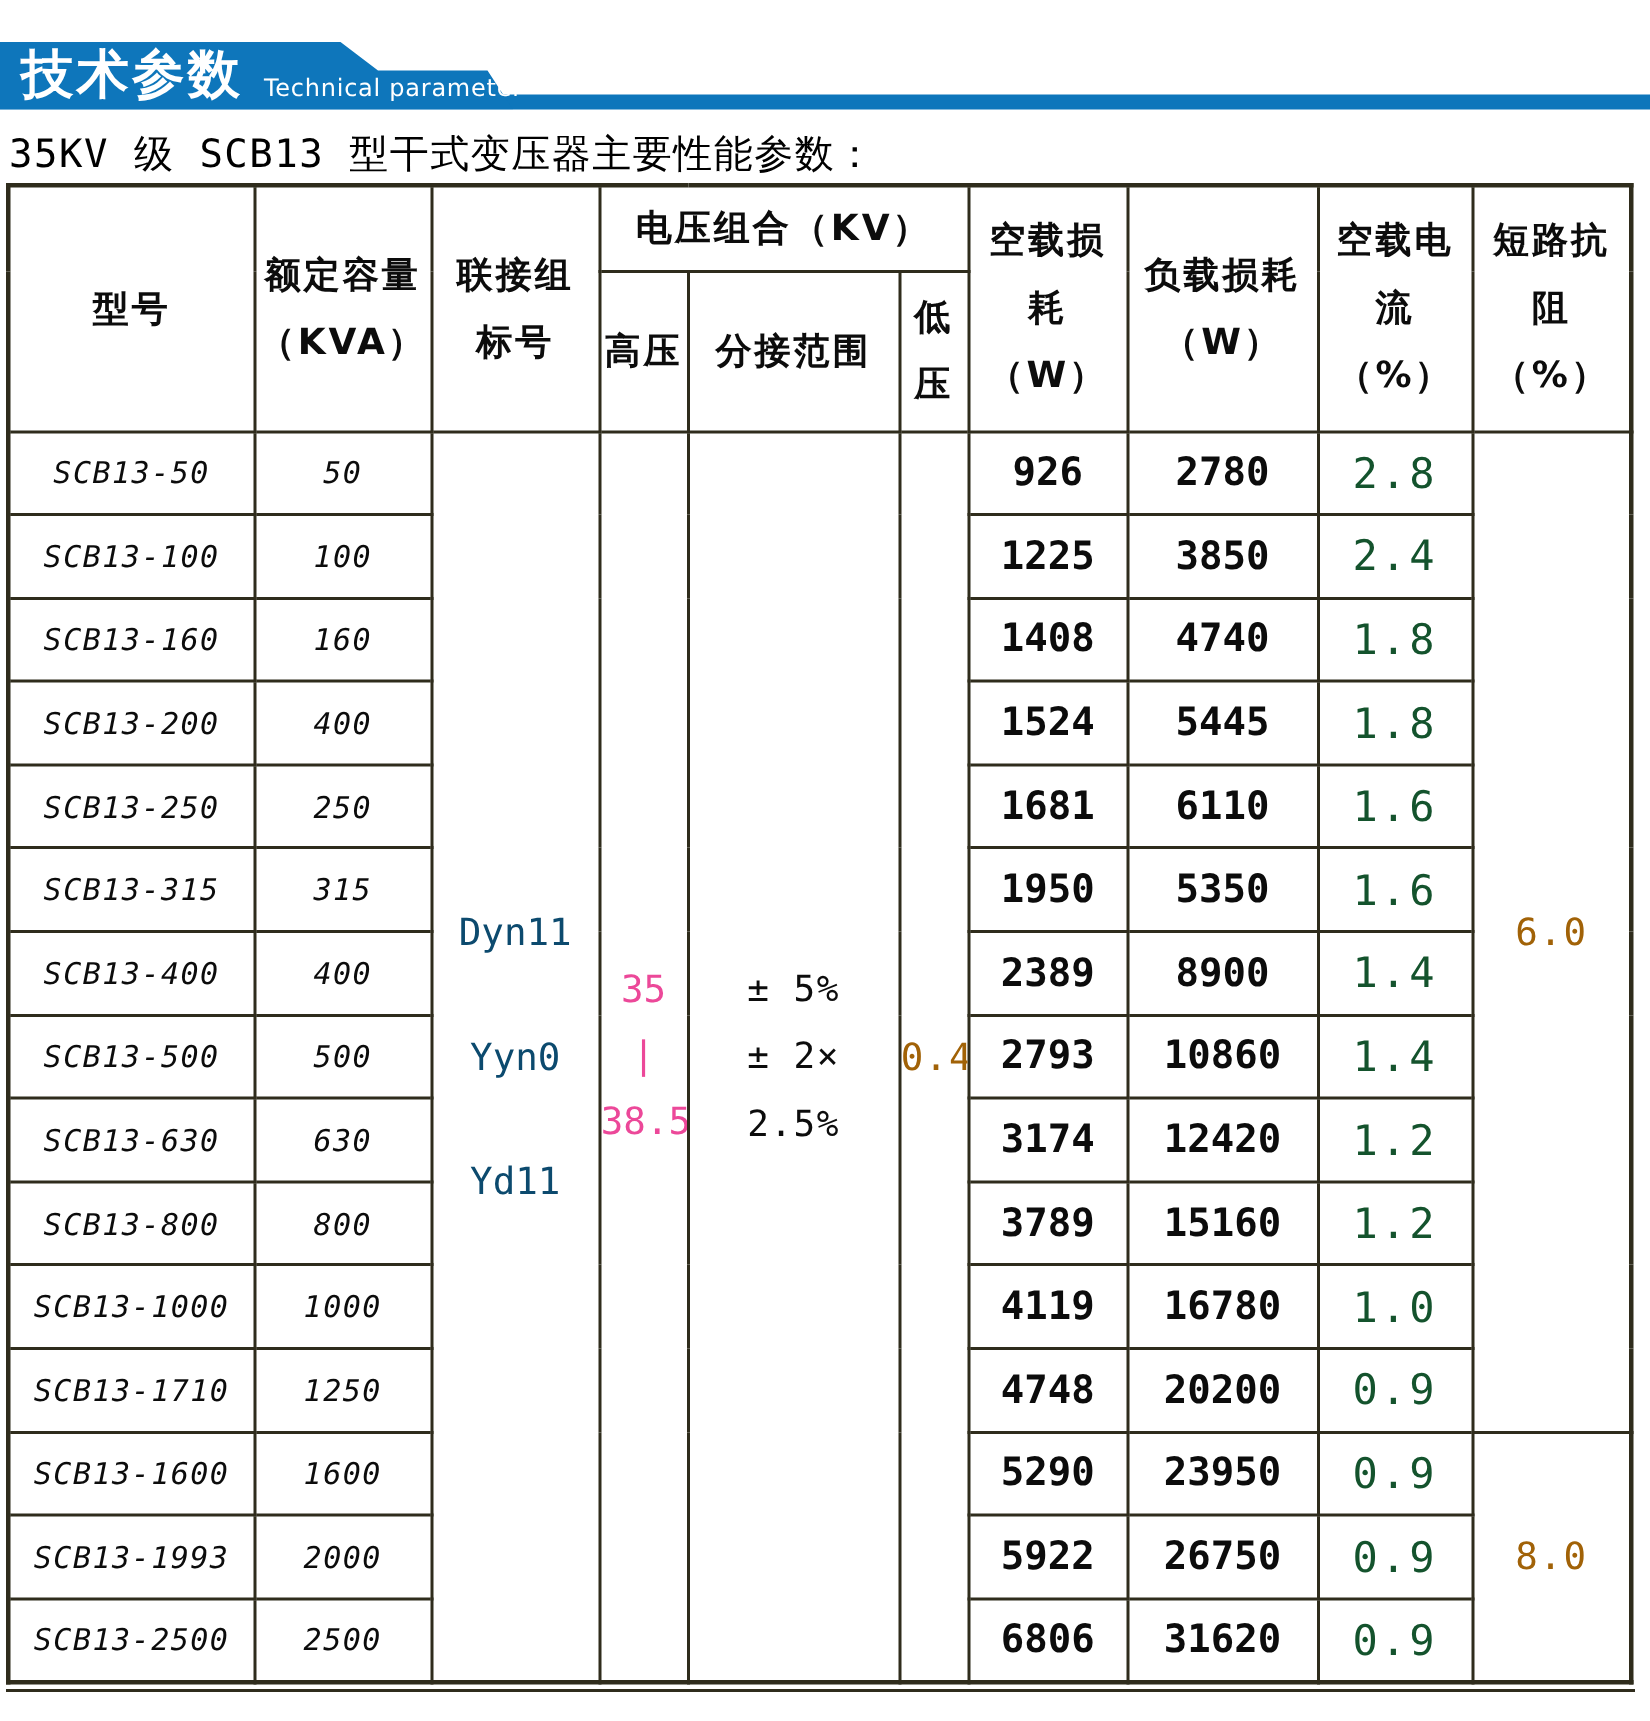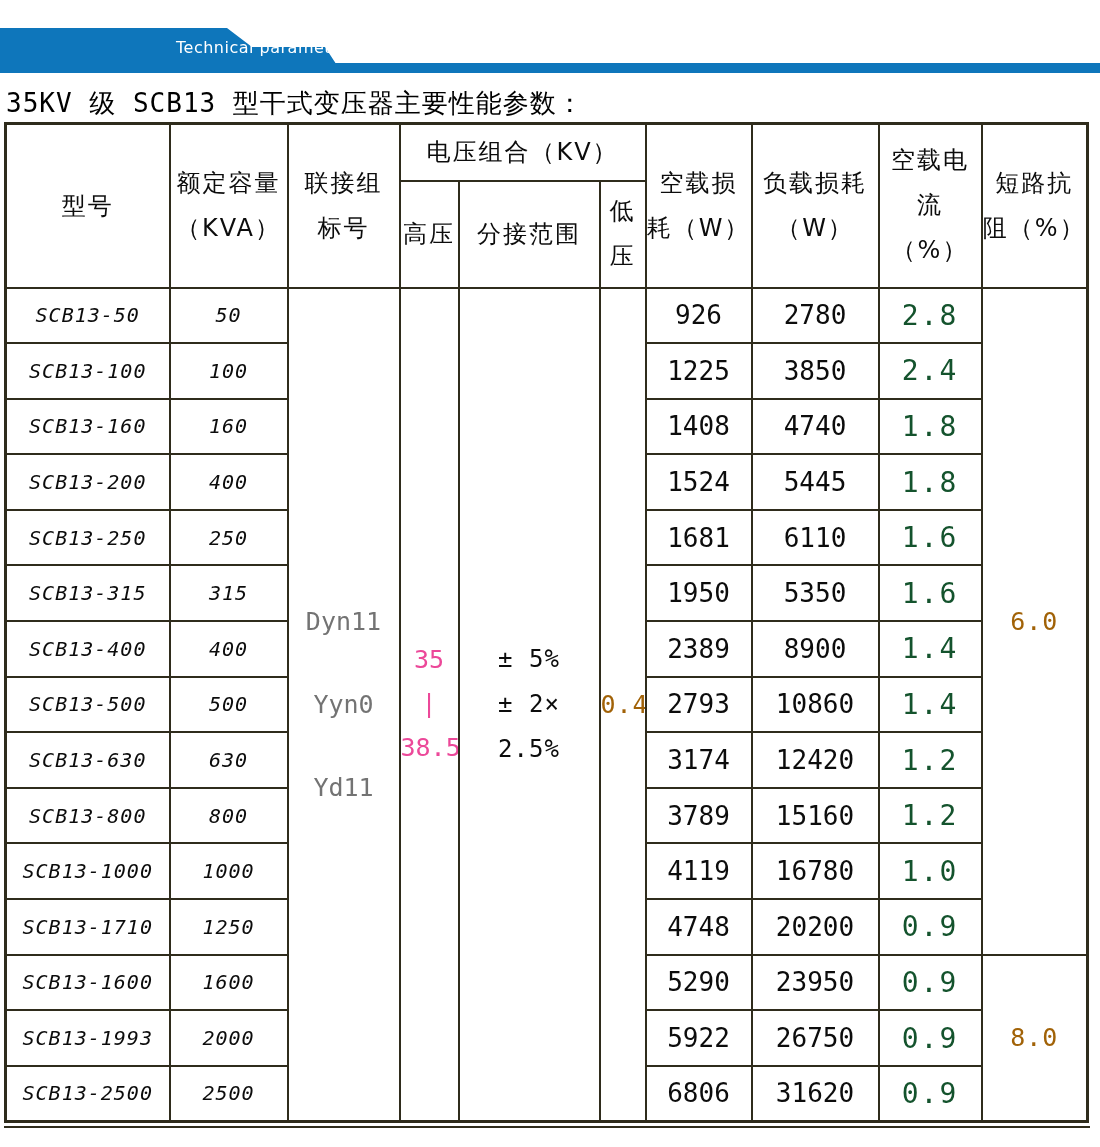--- a/index.html
+++ b/index.html
@@ -104,6 +104,7 @@
 <div class="banner-wrap">
   <div class="banner-strip"></div>
   <div class="banner-main"></div>
+  <div class="banner-title">技术参数</div>
   <div class="banner-subtitle">Technical parameter</div>
 </div>
 

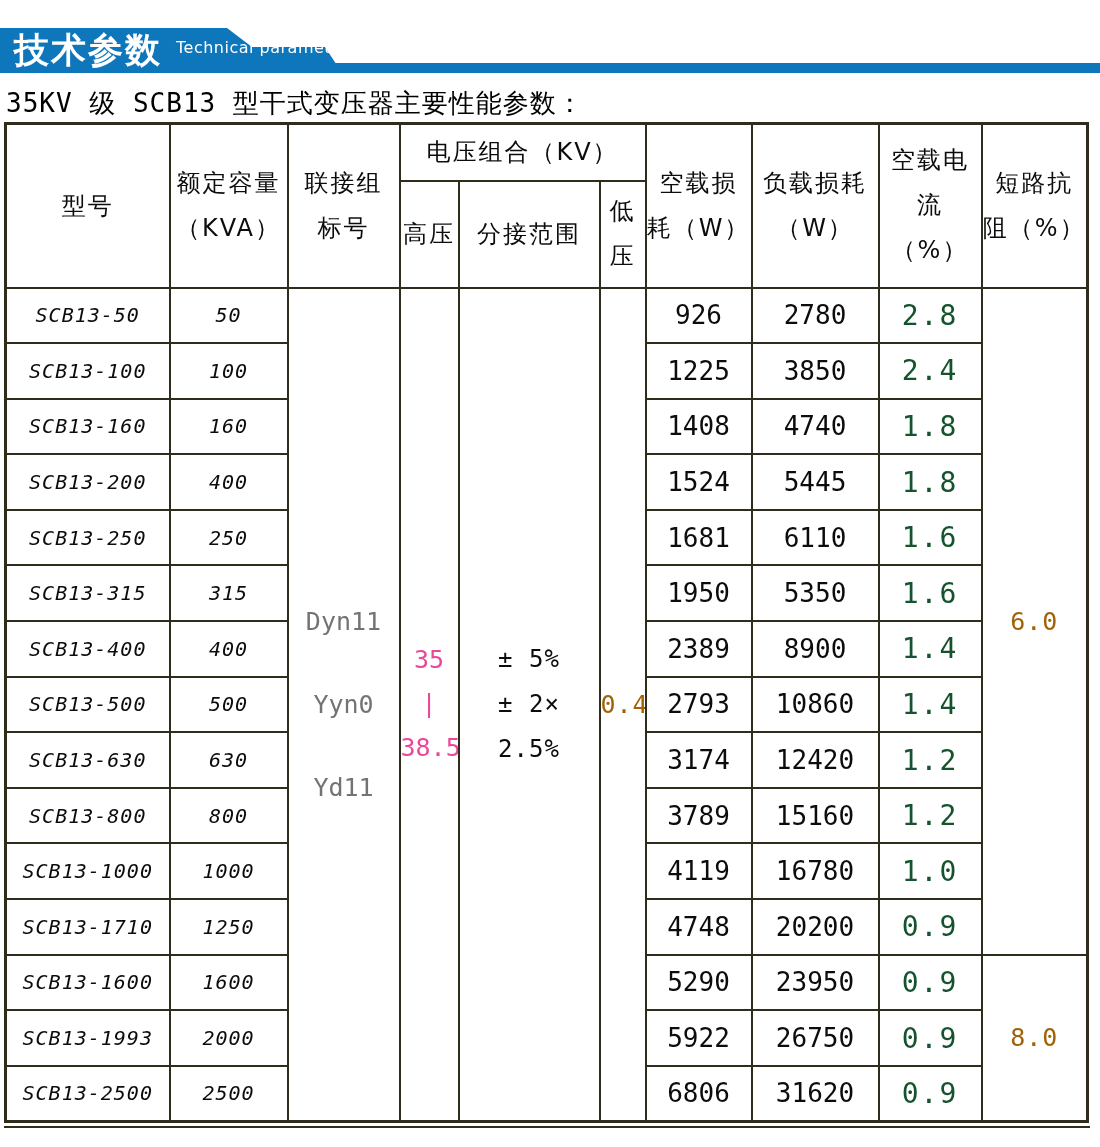--- a/index.html
+++ b/index.html
@@ -28,7 +28,7 @@
     line-height:40px;
   }
   .banner-subtitle{
-    position:absolute;left:176px;top:38px;
+    position:absolute;left:176px;top:49px;
     font-size:16px;color:#fff;letter-spacing:0.5px;
   }
   

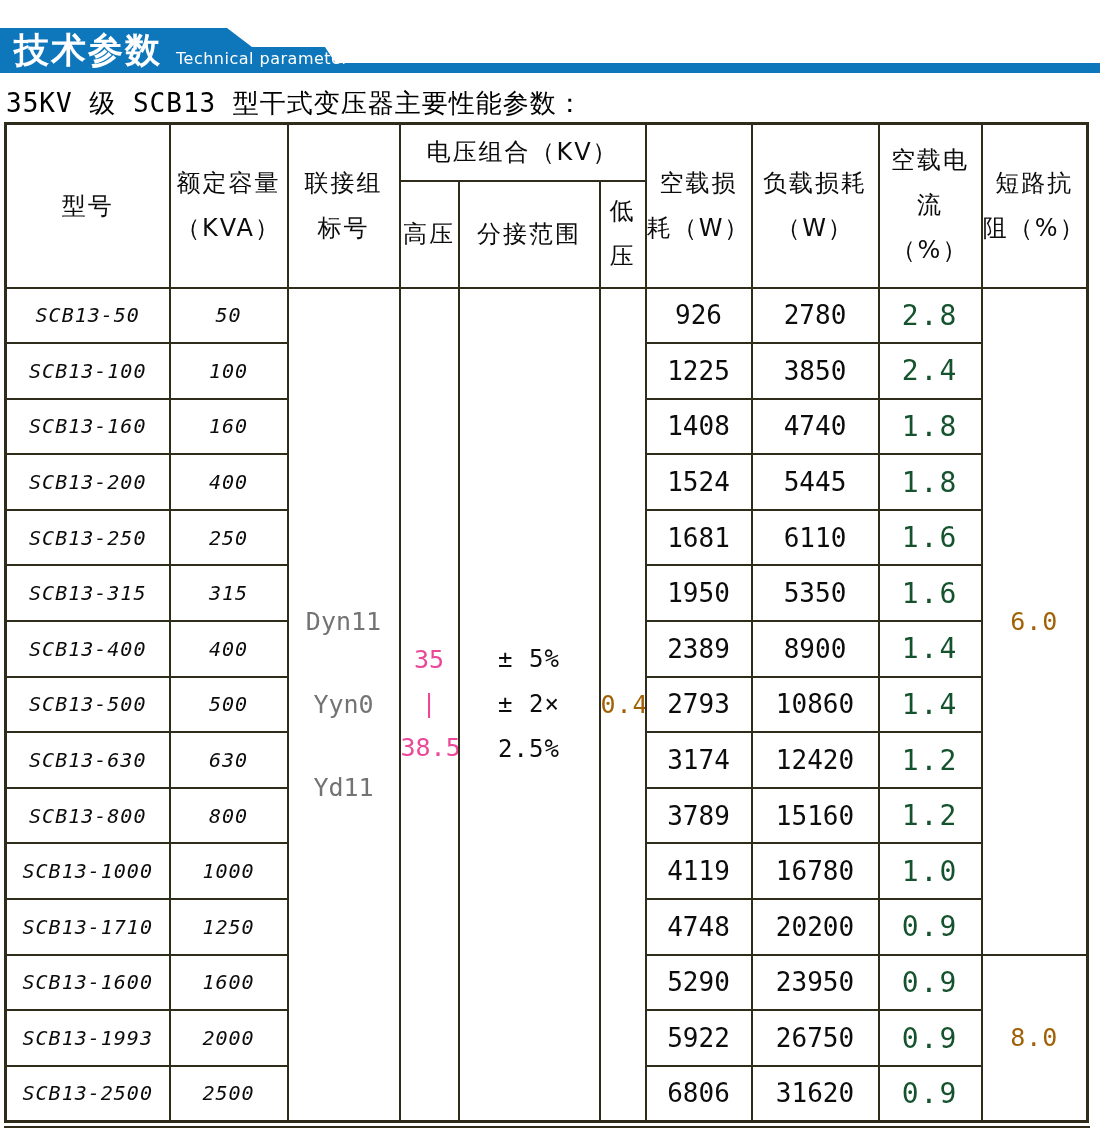--- a/index.html
+++ b/index.html
@@ -54,7 +54,7 @@
     overflow:hidden;
   }
   thead th{
-    font-size:24px;font-weight:normal;color:#0c0c0c;
+    font-size:24px;font-weight:bold;color:#0c0c0c;
     letter-spacing:2px;
   }
   .preline{white-space:pre-line;}

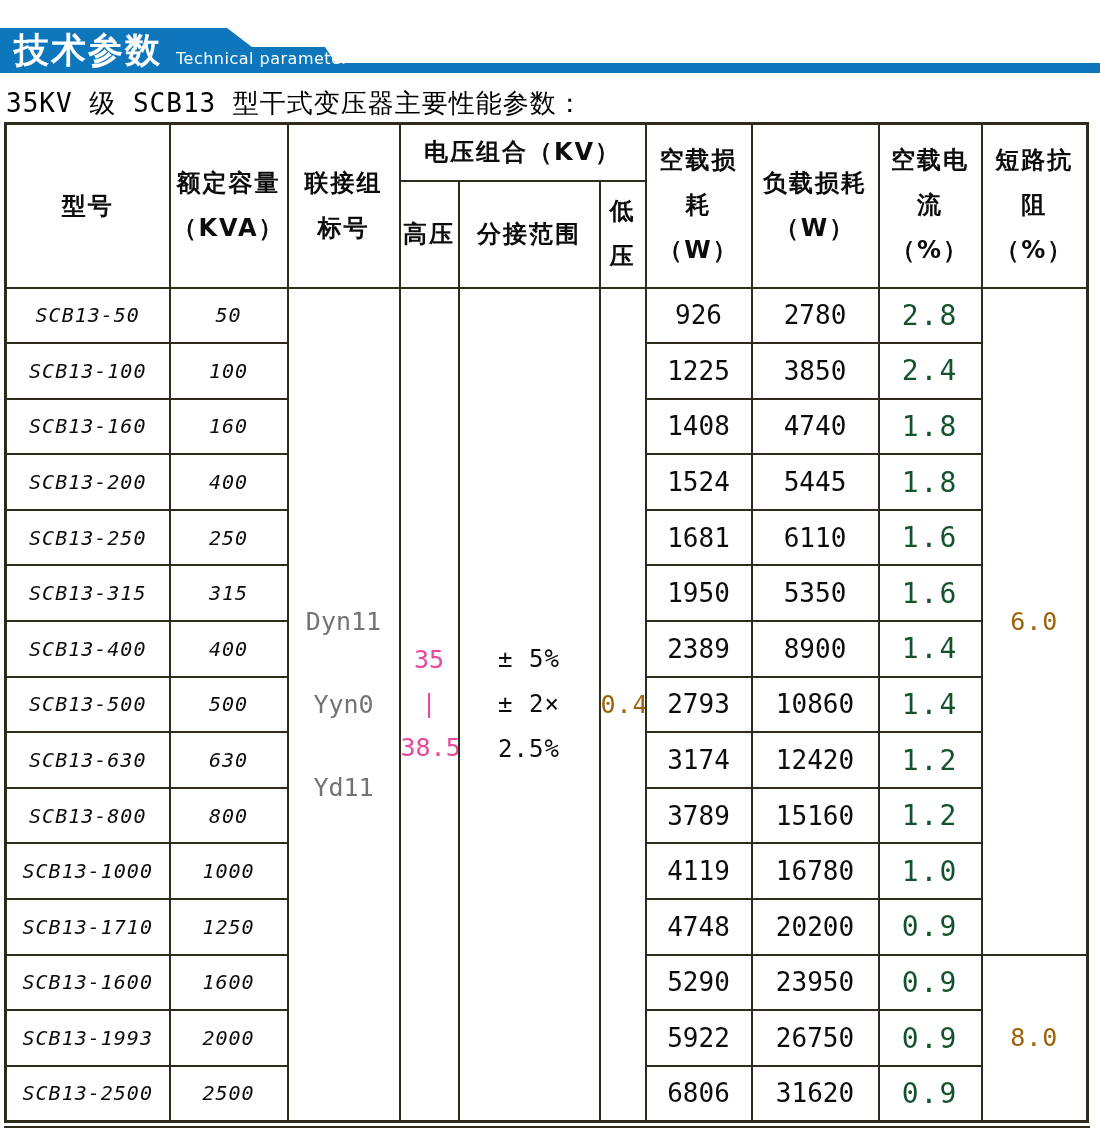--- a/index.html
+++ b/index.html
@@ -68,7 +68,7 @@
   }
   td.loss-cell{
     font-family:"DejaVu Sans Mono","Liberation Mono",monospace;
-    font-size:26px;font-weight:normal;color:#0c0c0c;
+    font-size:26px;font-weight:bold;color:#0c0c0c;
     vertical-align:middle;padding-bottom:6px;
   }
   td.current-cell{

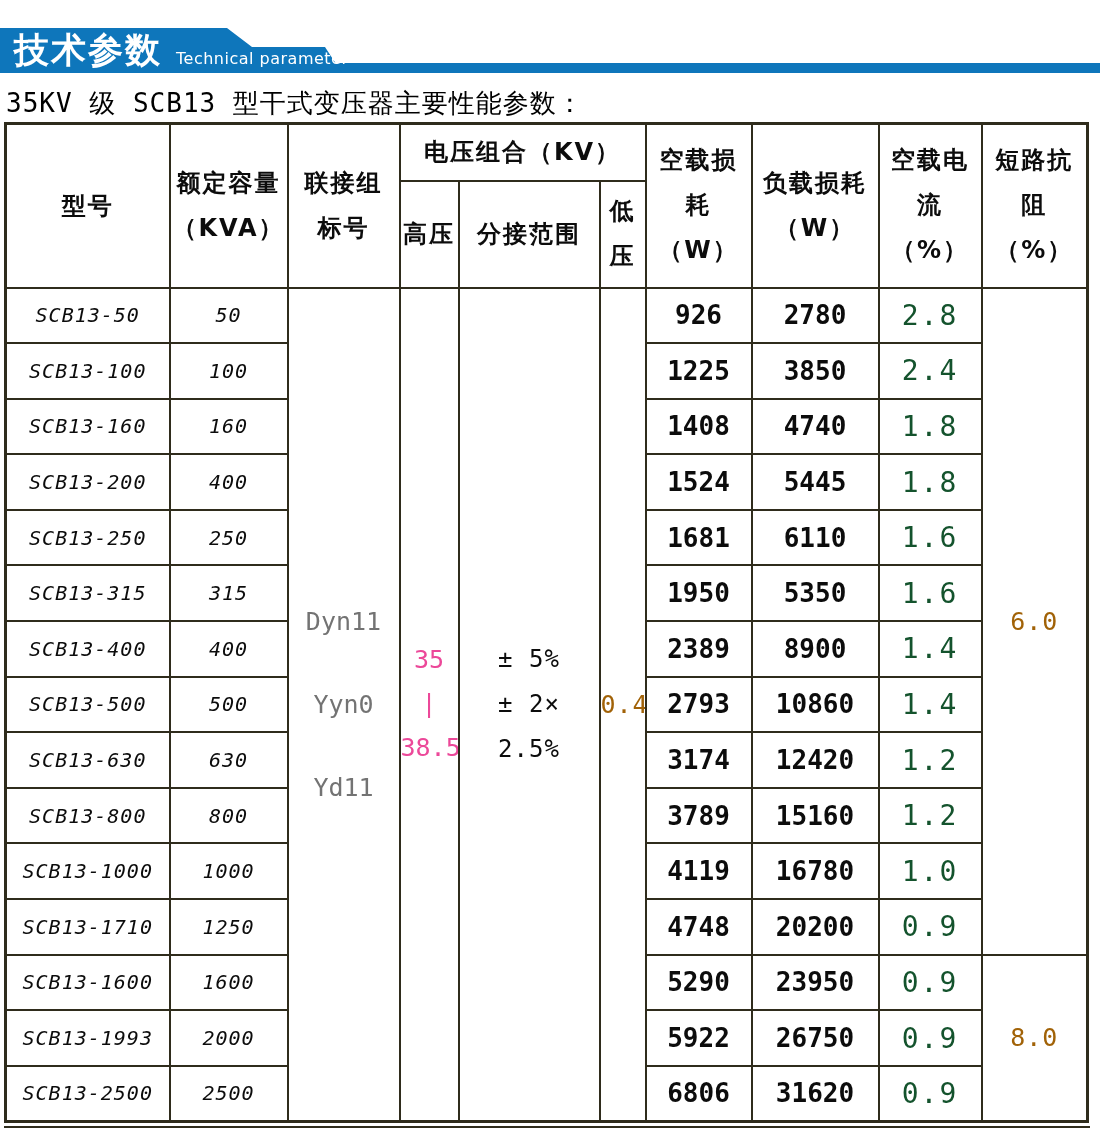--- a/index.html
+++ b/index.html
@@ -78,7 +78,7 @@
   }
   td.connection-cell{
     font-family:"DejaVu Sans Mono","Liberation Mono",monospace;
-    font-size:25px;line-height:83px;color:#737373;
+    font-size:25px;line-height:83px;color:#0c4a6e;
   }
   td.hv-cell{
     font-family:"DejaVu Sans Mono","Liberation Mono",monospace;

